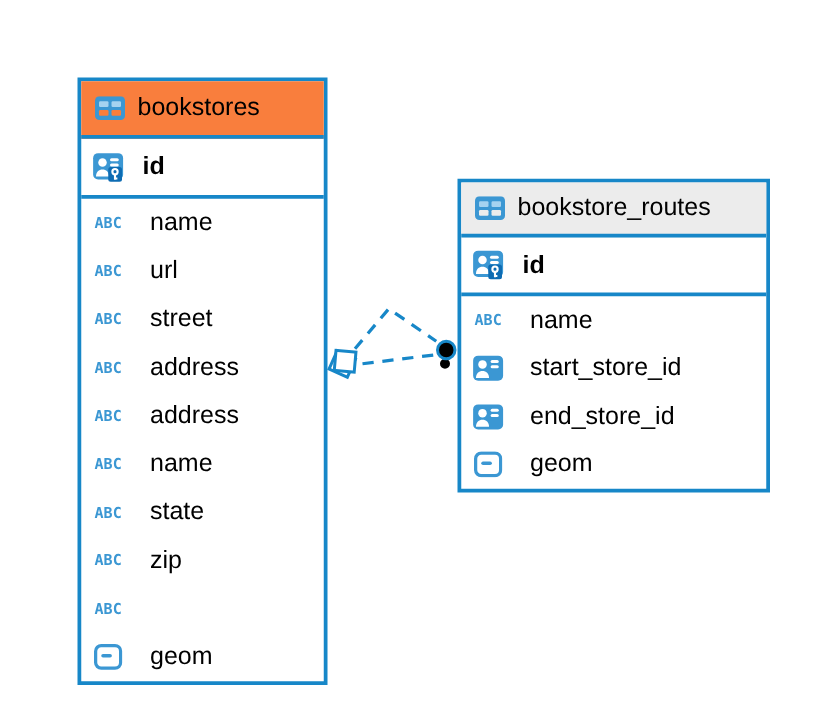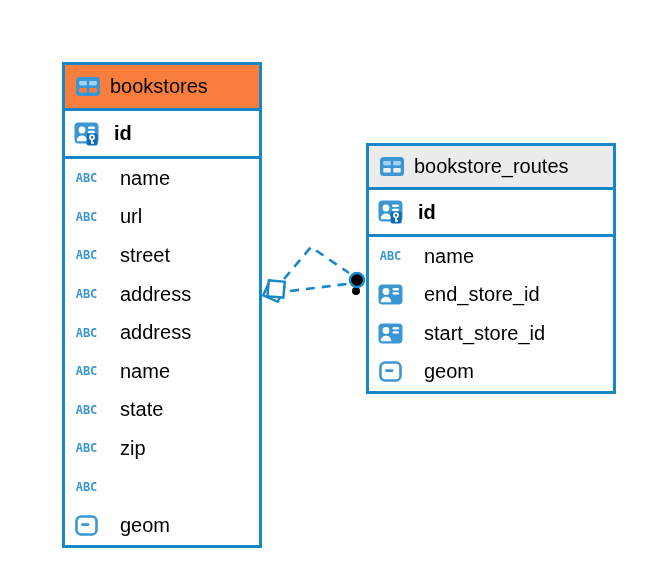--- a/index.html
+++ b/index.html
@@ -178,7 +178,7 @@
             <rect x="14.5" y="8.2" width="6.5" height="2.4" rx="1.2" fill="#fff"></rect>
           </svg>
         </span>
-      <span class="collabel">end_store_id</span>
+      <span class="collabel">start_store_id</span>
     </div>
     <div class="brow">
       <span class="icon">
@@ -190,7 +190,7 @@
             <rect x="14.5" y="8.2" width="6.5" height="2.4" rx="1.2" fill="#fff"></rect>
           </svg>
         </span>
-      <span class="collabel">start_store_id</span>
+      <span class="collabel">end_store_id</span>
     </div>
     <div class="brow">
       <span class="icon">

